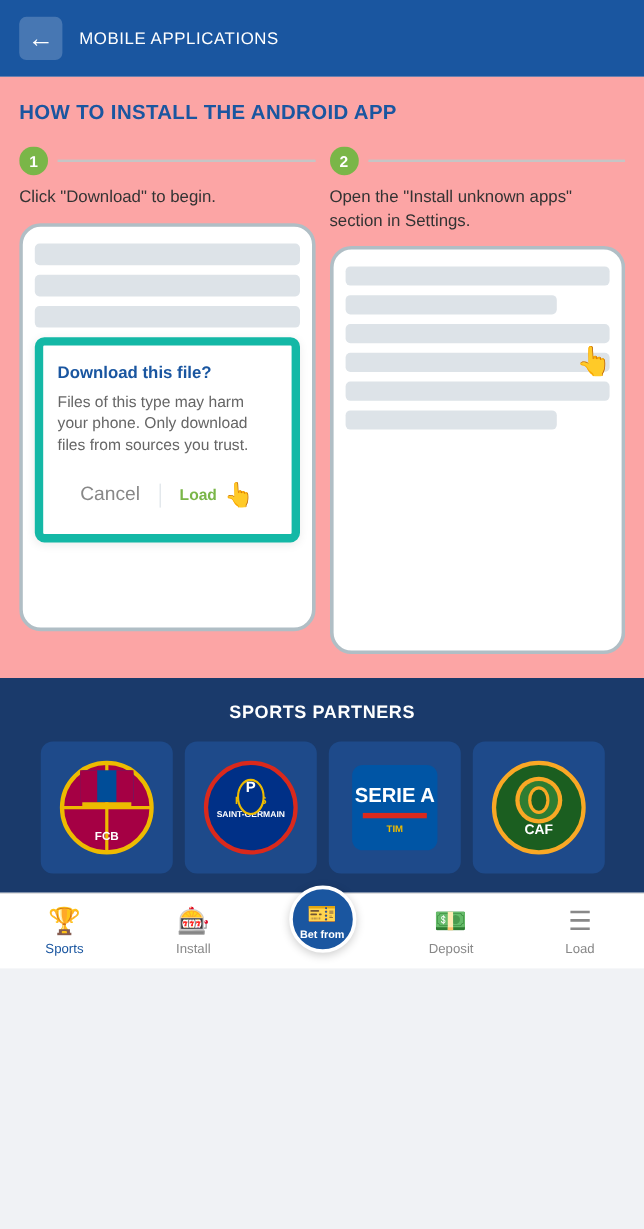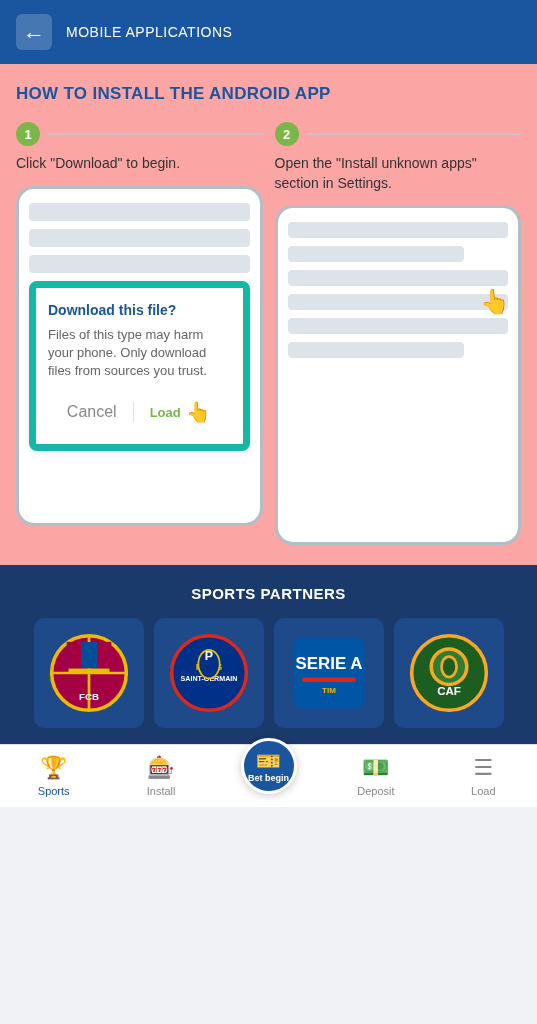--- a/index.html
+++ b/index.html
@@ -413,7 +413,7 @@
   <div class="nav-item active-bet">
     <div class="bet-slip-circle">
       <span class="bet-slip-icon">🎫</span>
-      <span class="bet-slip-label">Bet begin</span>
+      <span class="bet-slip-label">Bet from</span>
     </div>
   </div>
 

